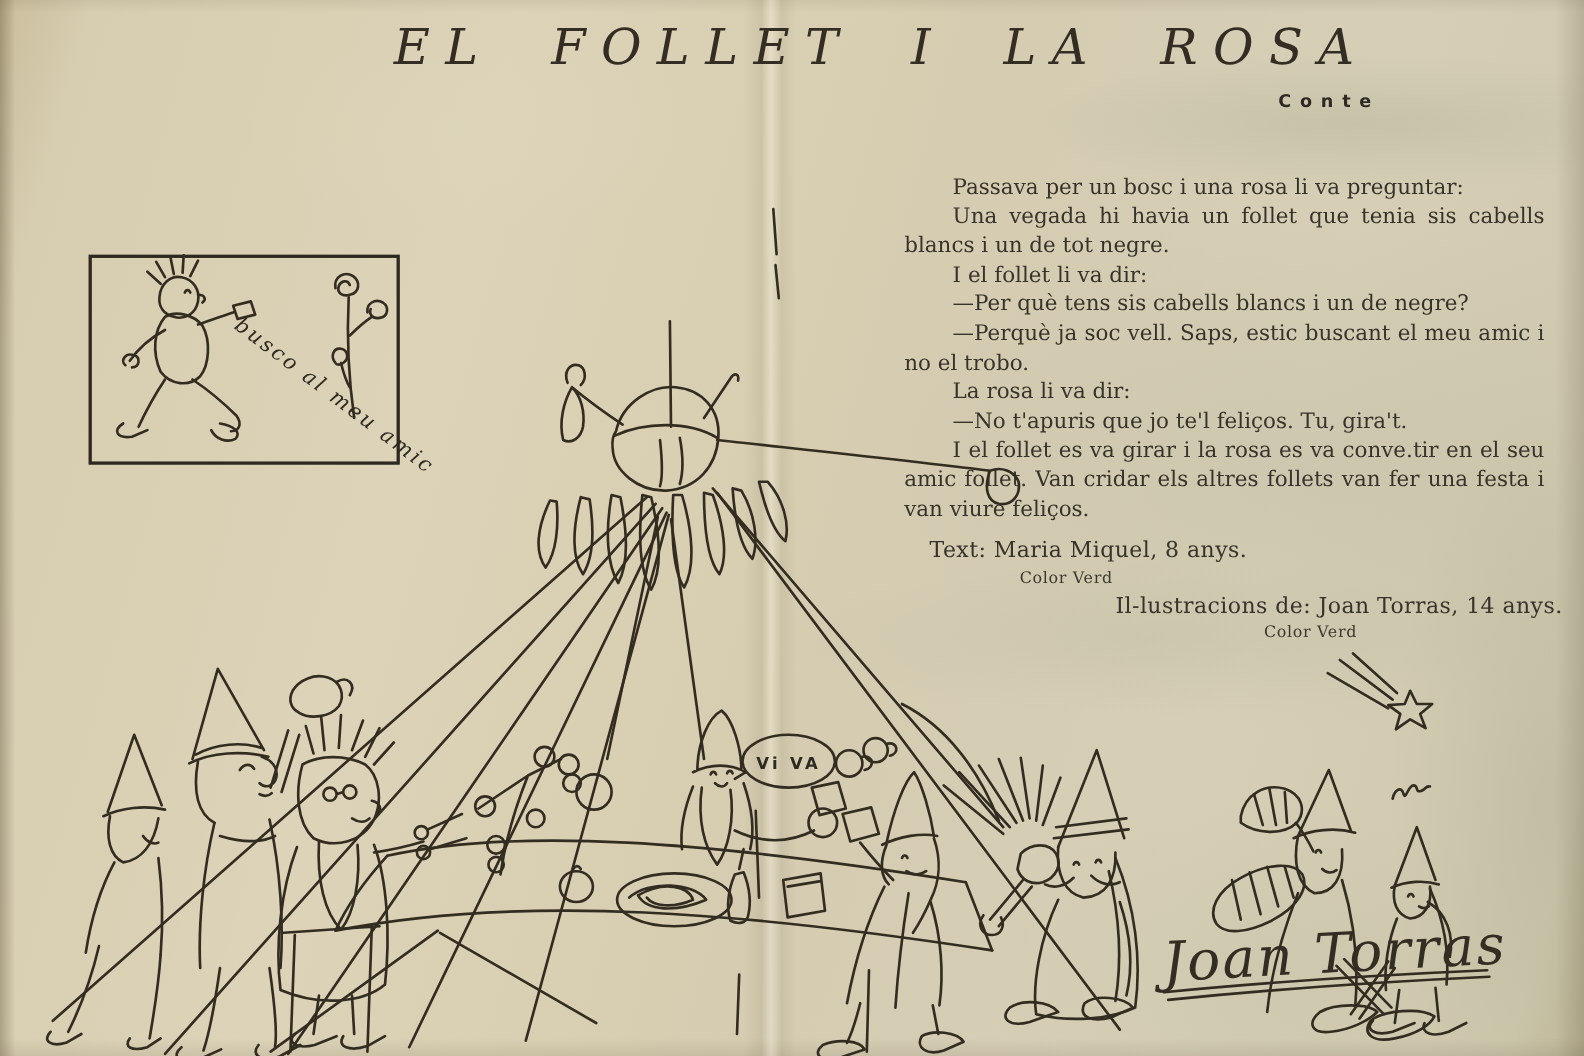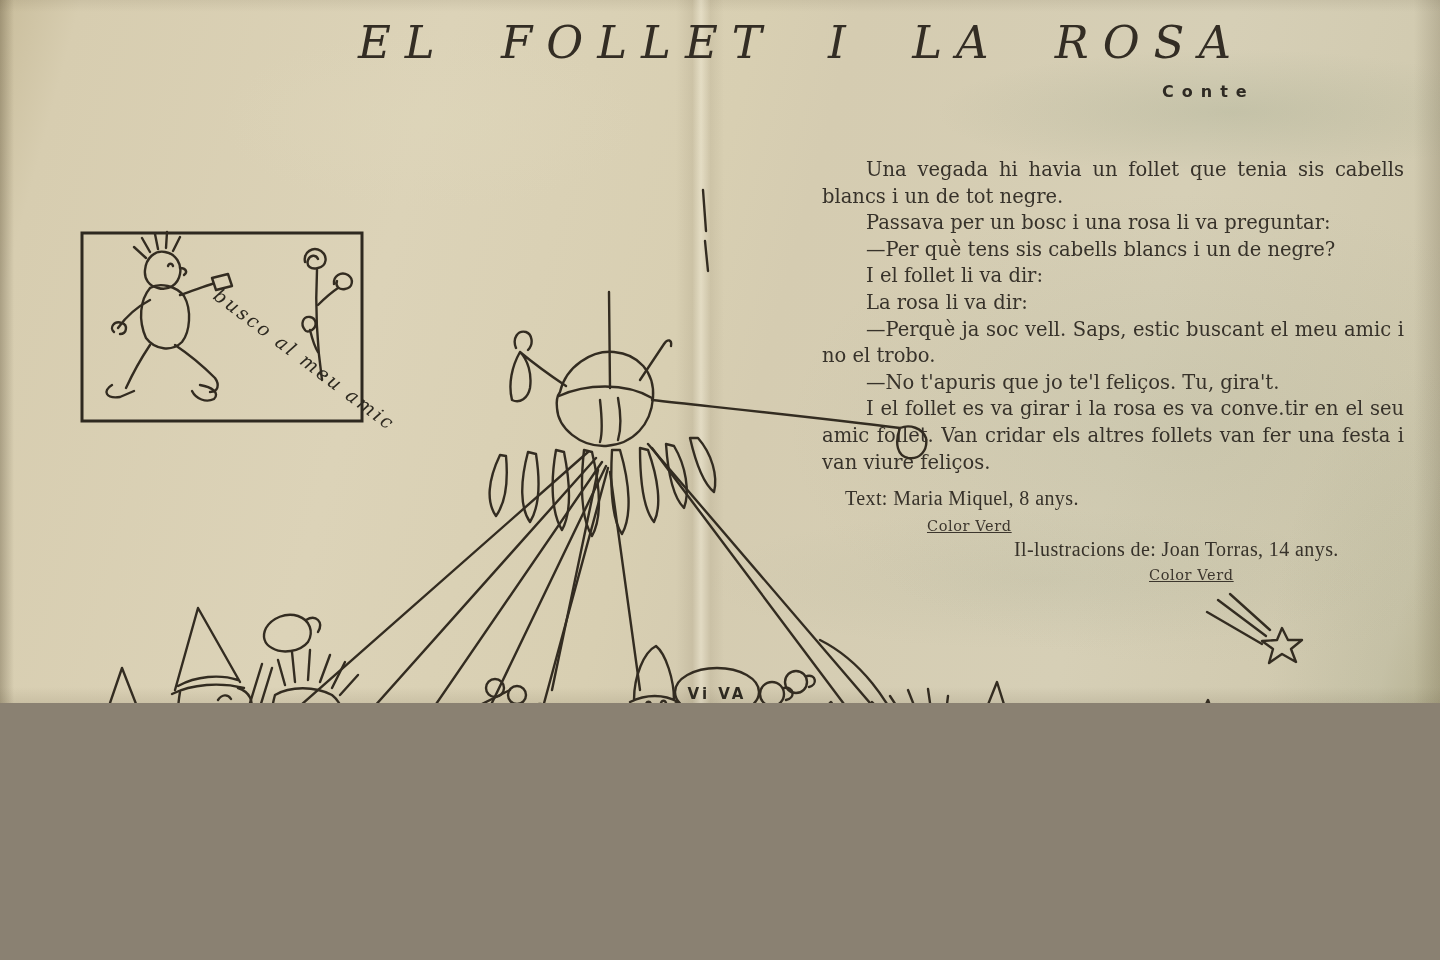--- a/index.html
+++ b/index.html
@@ -4,7 +4,7 @@
 <style>
   html,body{margin:0;padding:0;background:#8a8172;}
   .page{
-    position:relative; width:1440px; height:703px; overflow:hidden;
+    position:relative; width:1440px; height:960px; overflow:hidden;
     font-family:"DejaVu Serif", serif;
     background:
       linear-gradient(105deg,#c9bd9c 0%,#d7cdb0 5%,#dcd3b8 28%,#d8cfb2 47%,#d5ccb1 53%,#d6cfb6 76%,#cfc8ad 96%,#c2b999 100%);

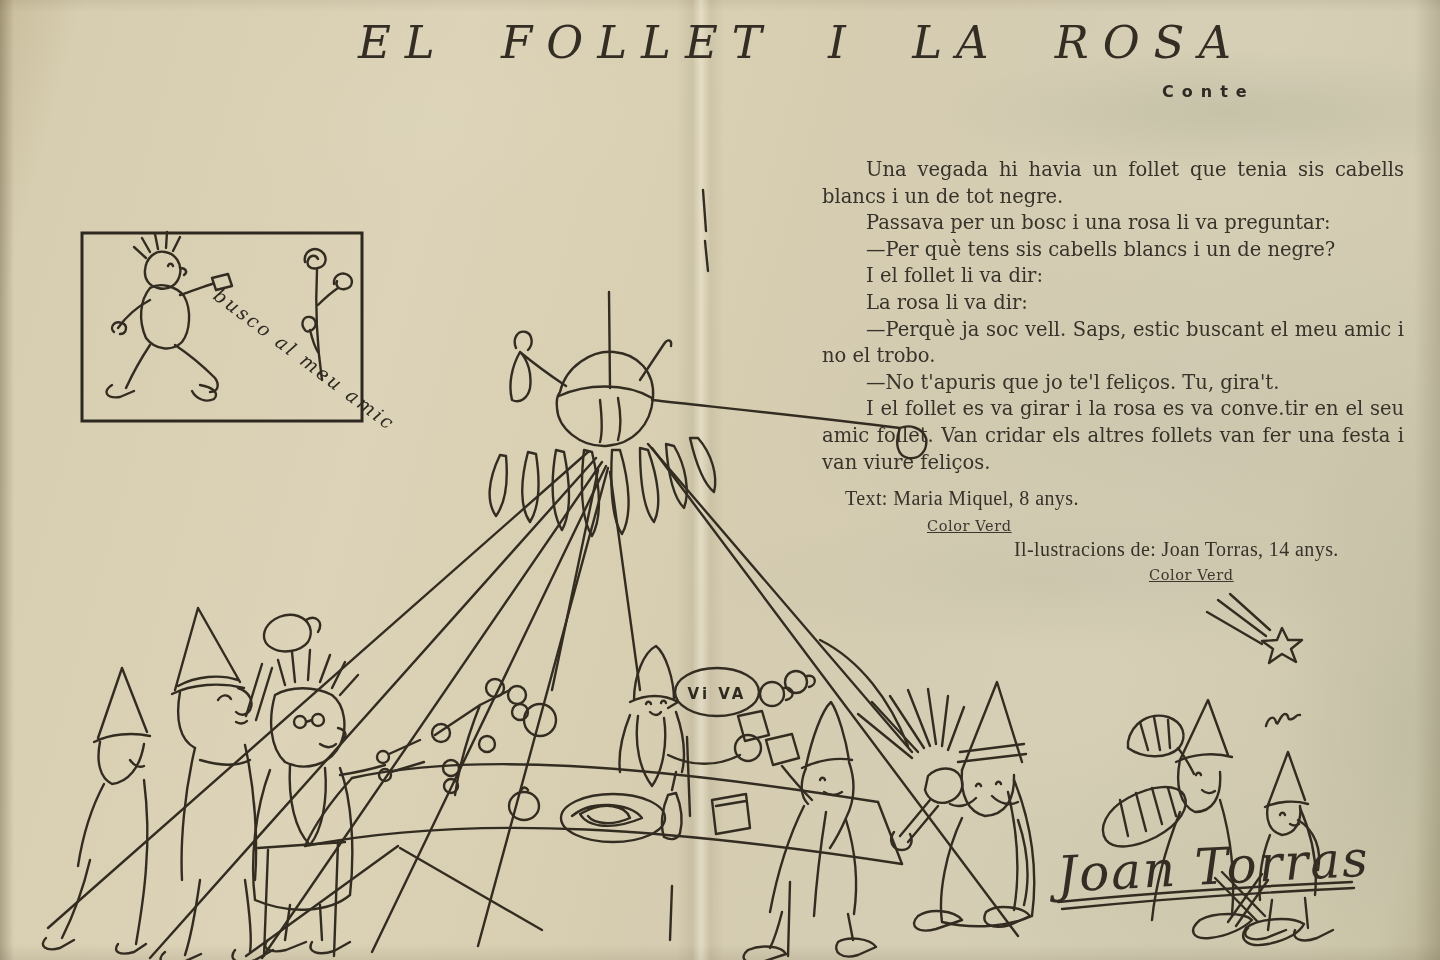--- a/index.html
+++ b/index.html
@@ -71,8 +71,8 @@
   <div class="conte">Conte</div>
 
   <div class="story">
+    <p>Passava per un bosc i una rosa li va preguntar:</p>
     <p>Una vegada hi havia un follet que tenia sis cabells blancs i un de tot negre.</p>
-    <p>Passava per un bosc i una rosa li va preguntar:</p>
     <p>—Per què tens sis cabells blancs i un de negre?</p>
     <p>I el follet li va dir:</p>
     <p>La rosa li va dir:</p>

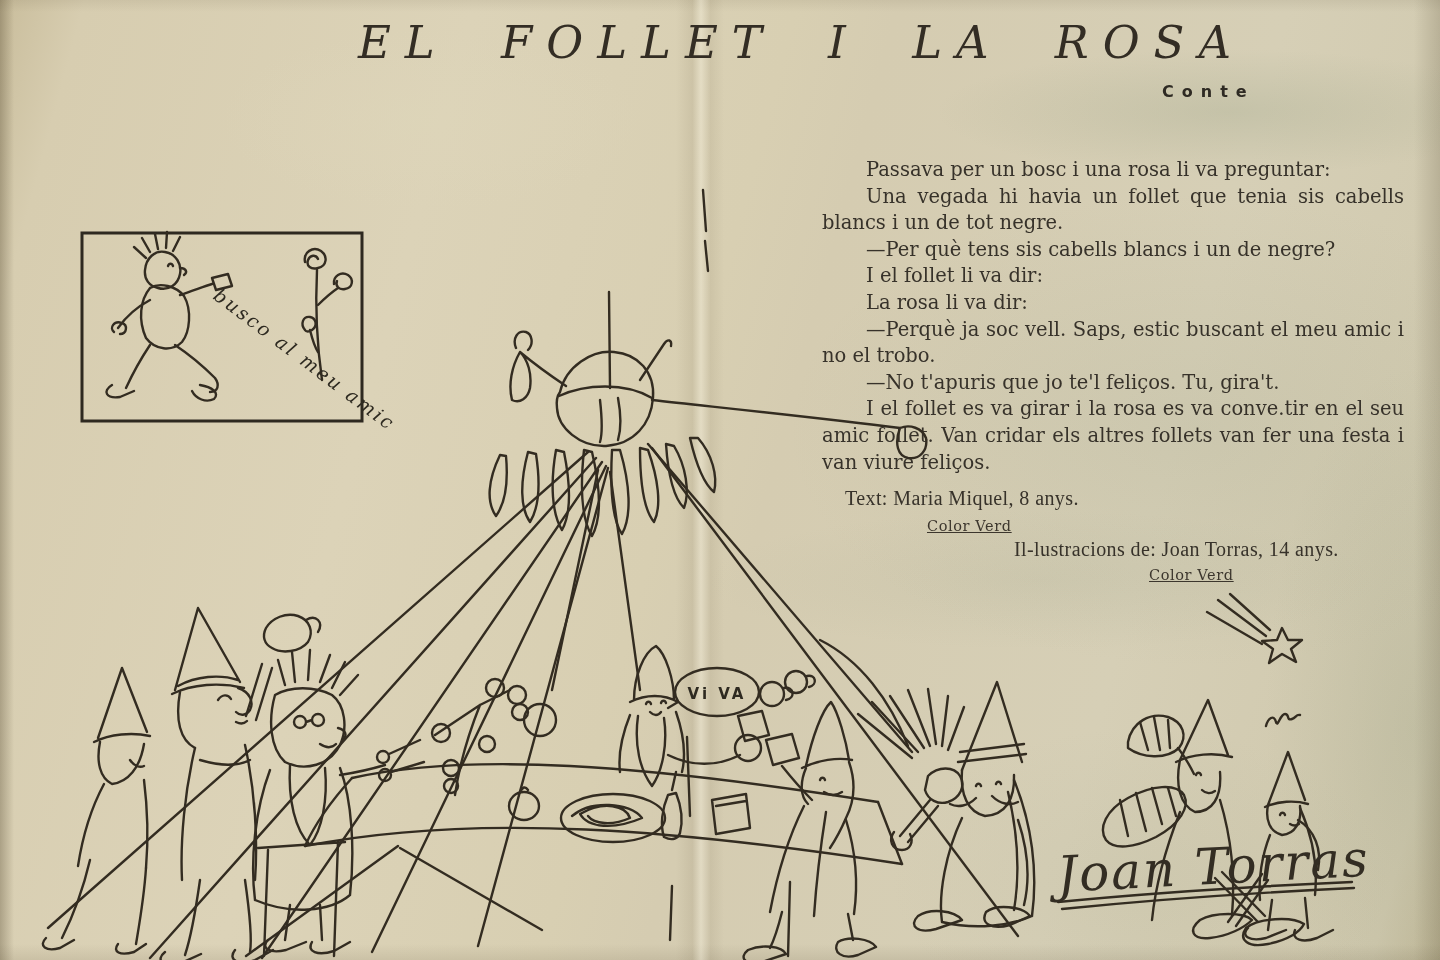--- a/index.html
+++ b/index.html
@@ -73,8 +73,8 @@
   <div class="story">
     <p>Passava per un bosc i una rosa li va preguntar:</p>
     <p>Una vegada hi havia un follet que tenia sis cabells blancs i un de tot negre.</p>
+    <p>I el follet li va dir:</p>
     <p>—Per què tens sis cabells blancs i un de negre?</p>
-    <p>I el follet li va dir:</p>
     <p>La rosa li va dir:</p>
     <p>—Perquè ja soc vell. Saps, estic buscant el meu amic i no el trobo.</p>
     <p>—No t'apuris que jo te'l feliços. Tu, gira't.</p>

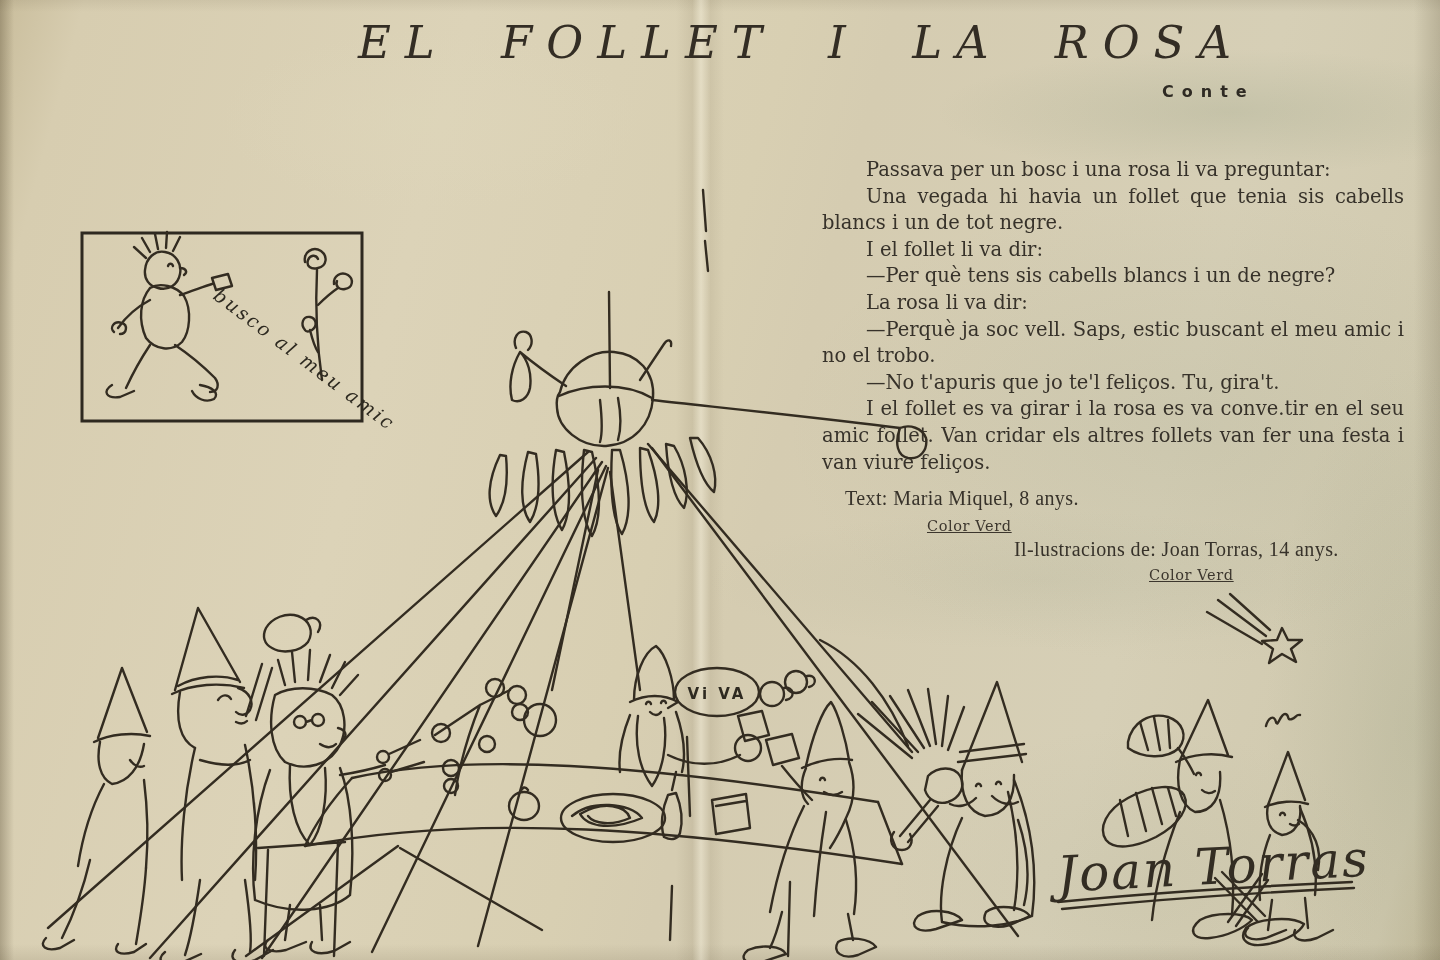--- a/index.html
+++ b/index.html
@@ -75,8 +75,8 @@
     <p>Una vegada hi havia un follet que tenia sis cabells blancs i un de tot negre.</p>
     <p>I el follet li va dir:</p>
     <p>—Per què tens sis cabells blancs i un de negre?</p>
+    <p>—Perquè ja soc vell. Saps, estic buscant el meu amic i no el trobo.</p>
     <p>La rosa li va dir:</p>
-    <p>—Perquè ja soc vell. Saps, estic buscant el meu amic i no el trobo.</p>
     <p>—No t'apuris que jo te'l feliços. Tu, gira't.</p>
     <p>I el follet es va girar i la rosa es va conve.tir en el seu amic follet. Van cridar els altres follets van fer una festa i van viure feliços.</p>
   </div>

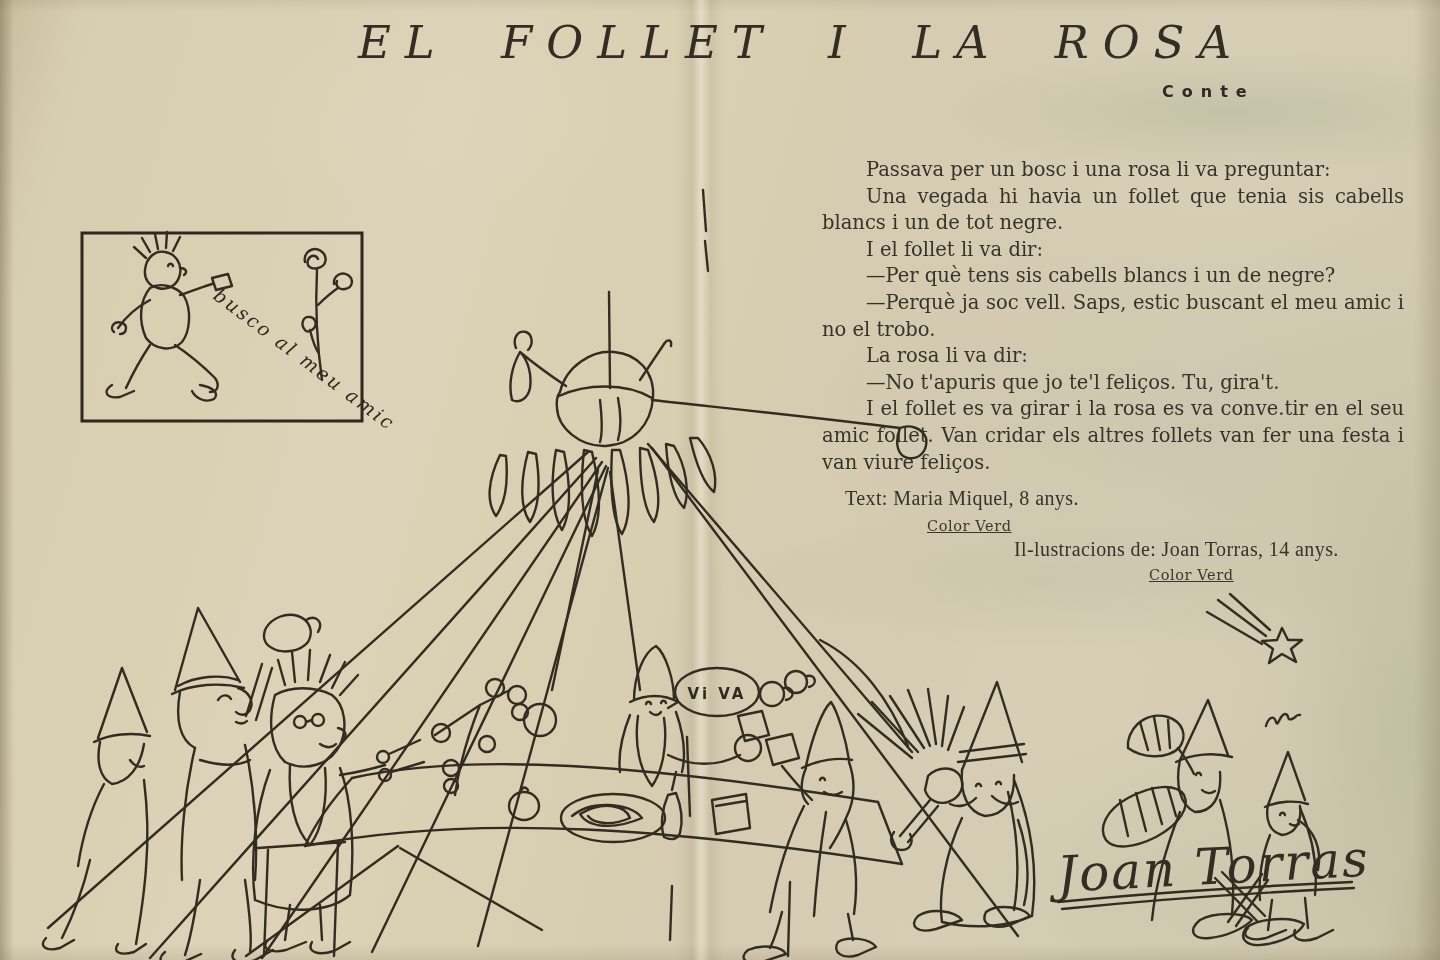--- a/index.html
+++ b/index.html
@@ -43,7 +43,7 @@
     font-size:19.5px; line-height:26.6px; color:#37322a; text-align:justify;
   }
   .story p{margin:0; text-indent:44px;}
-  .credit{position:absolute; font-size:20px; color:#37322a; white-space:nowrap; letter-spacing:0.4px;font-family:Liberation Serif, serif;}
+  .credit{position:absolute; font-size:20px; color:#37322a; white-space:nowrap; letter-spacing:0.4px;}
   .credit-small{position:absolute; font-size:14.5px; color:#3c362d; white-space:nowrap; letter-spacing:0.6px;text-decoration:underline;}
   .credit-text{left:845px; top:487px;}
   .credit-color1{left:927px; top:518px;}

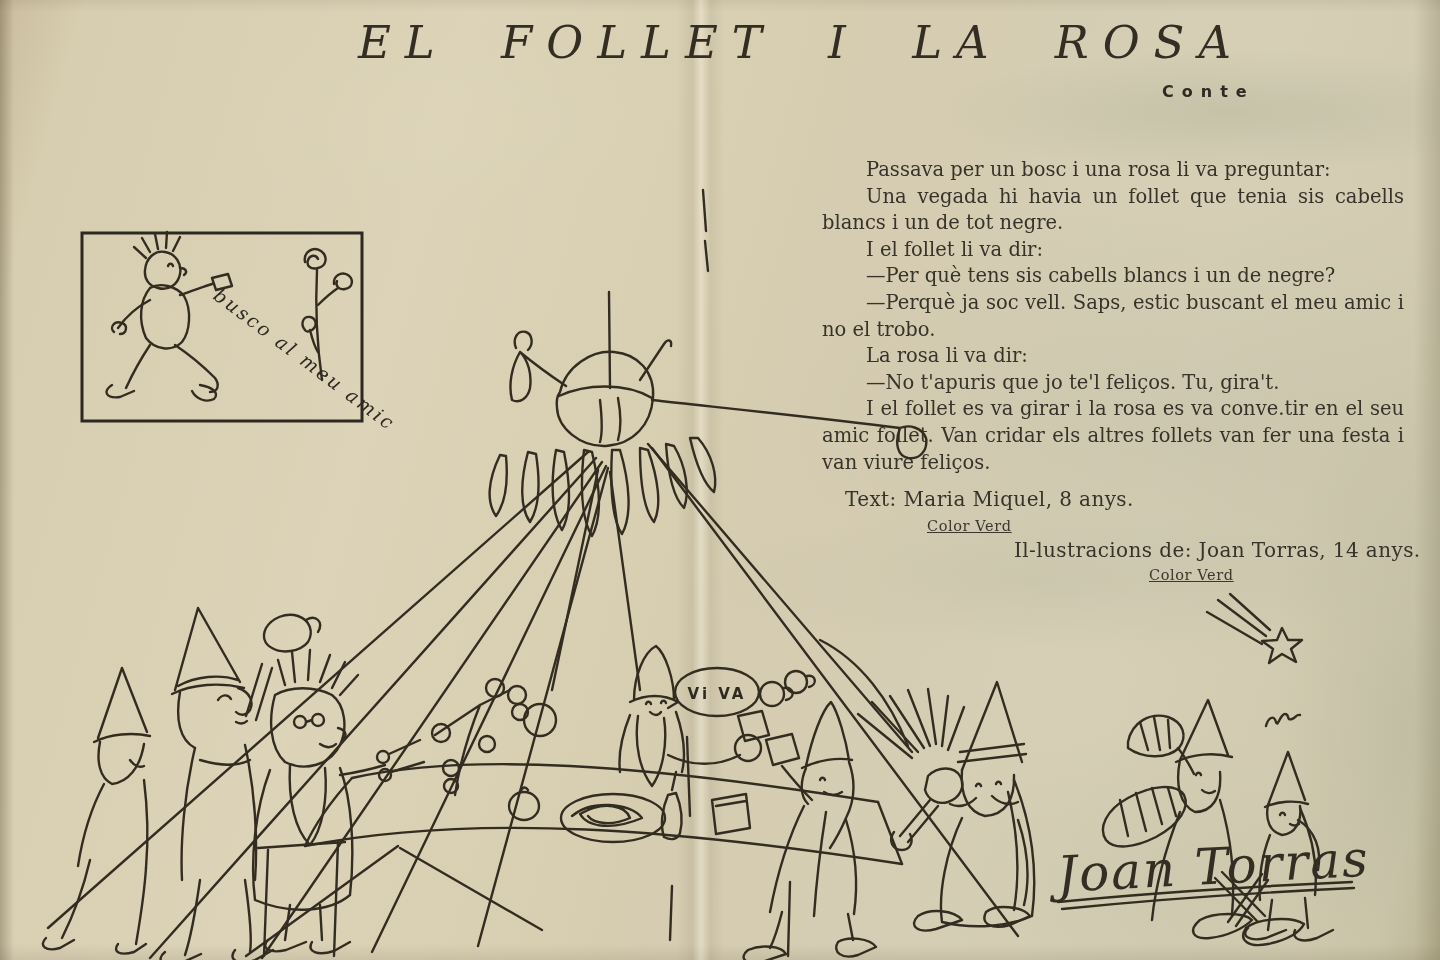--- a/index.html
+++ b/index.html
@@ -44,7 +44,7 @@
   }
   .story p{margin:0; text-indent:44px;}
   .credit{position:absolute; font-size:20px; color:#37322a; white-space:nowrap; letter-spacing:0.4px;}
-  .credit-small{position:absolute; font-size:14.5px; color:#3c362d; white-space:nowrap; letter-spacing:0.6px;text-decoration:underline;}
+  .credit-small{position:absolute; font-size:14.5px; color:#3c362d; white-space:nowrap; letter-spacing:0.6px;}
   .credit-text{left:845px; top:487px;}
   .credit-color1{left:927px; top:518px;}
   .credit-illus{left:1014px; top:538px;}

